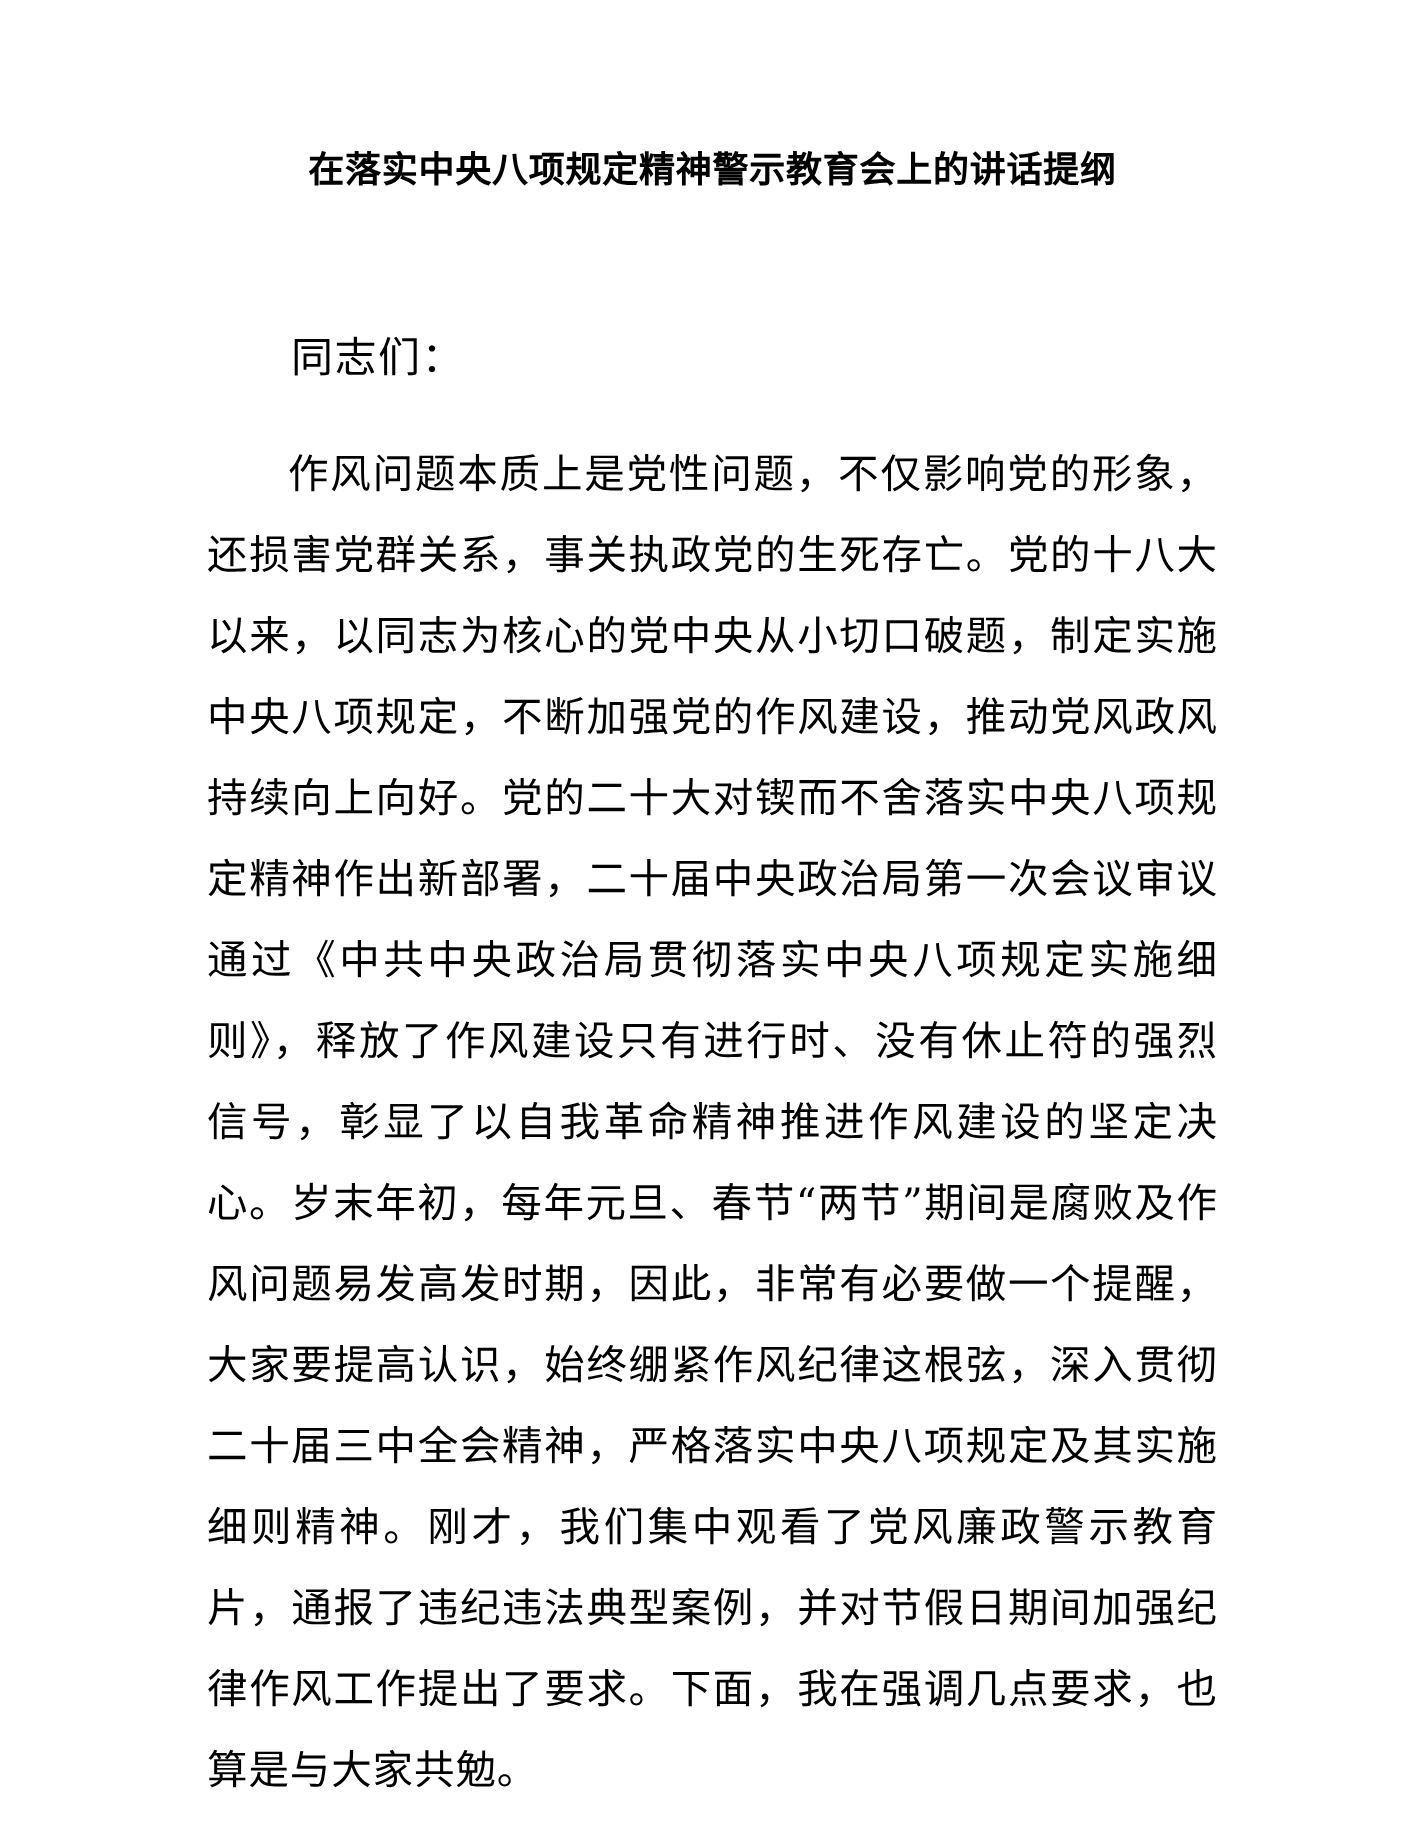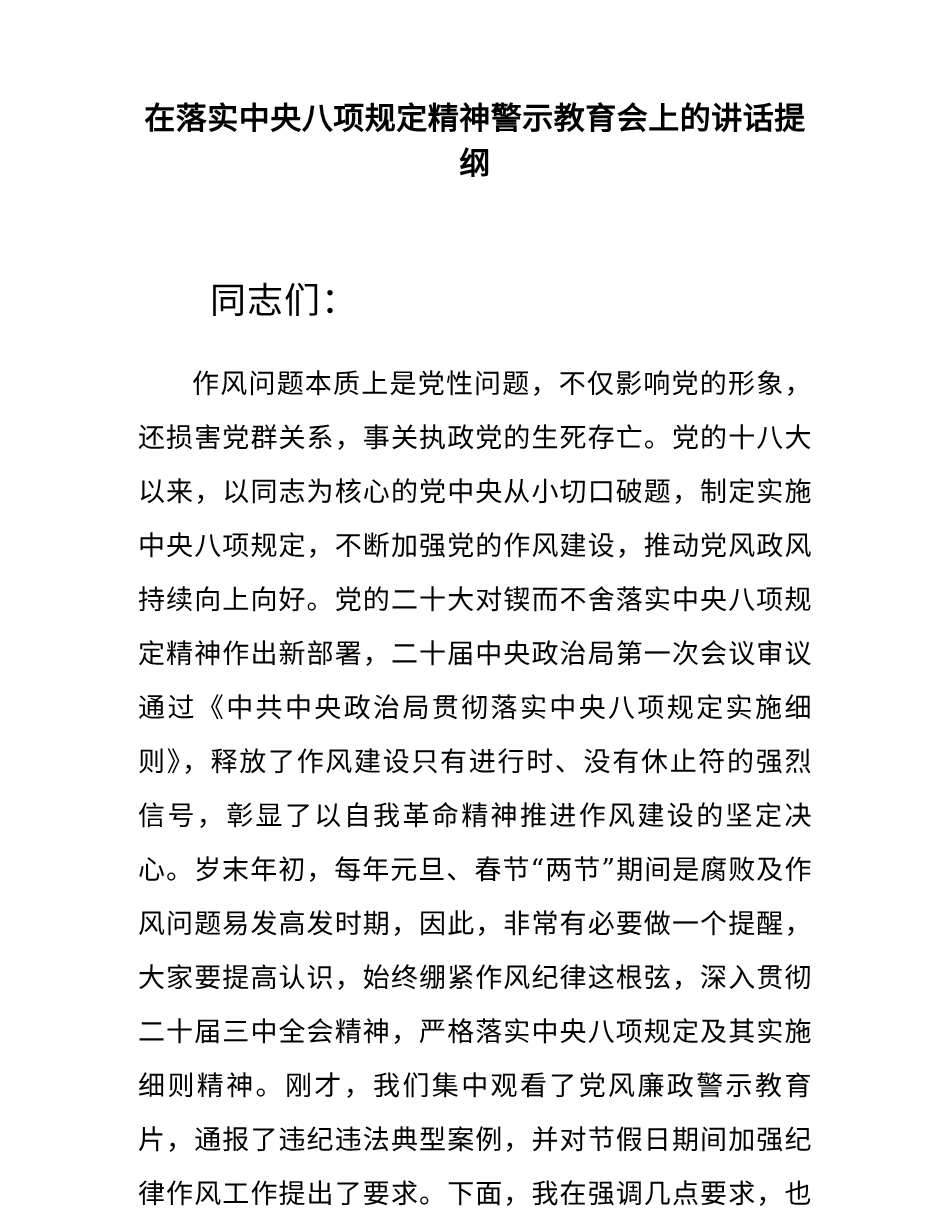--- a/index.html
+++ b/index.html
@@ -25,7 +25,7 @@
   .doc-title {
     font-family: "DejaVu Sans", "Liberation Sans", sans-serif;
     font-weight: bold;
-    font-size: 31px;
+    font-size: 24px;
     line-height: 1.45;
     text-align: center;
     letter-spacing: 0.5px;

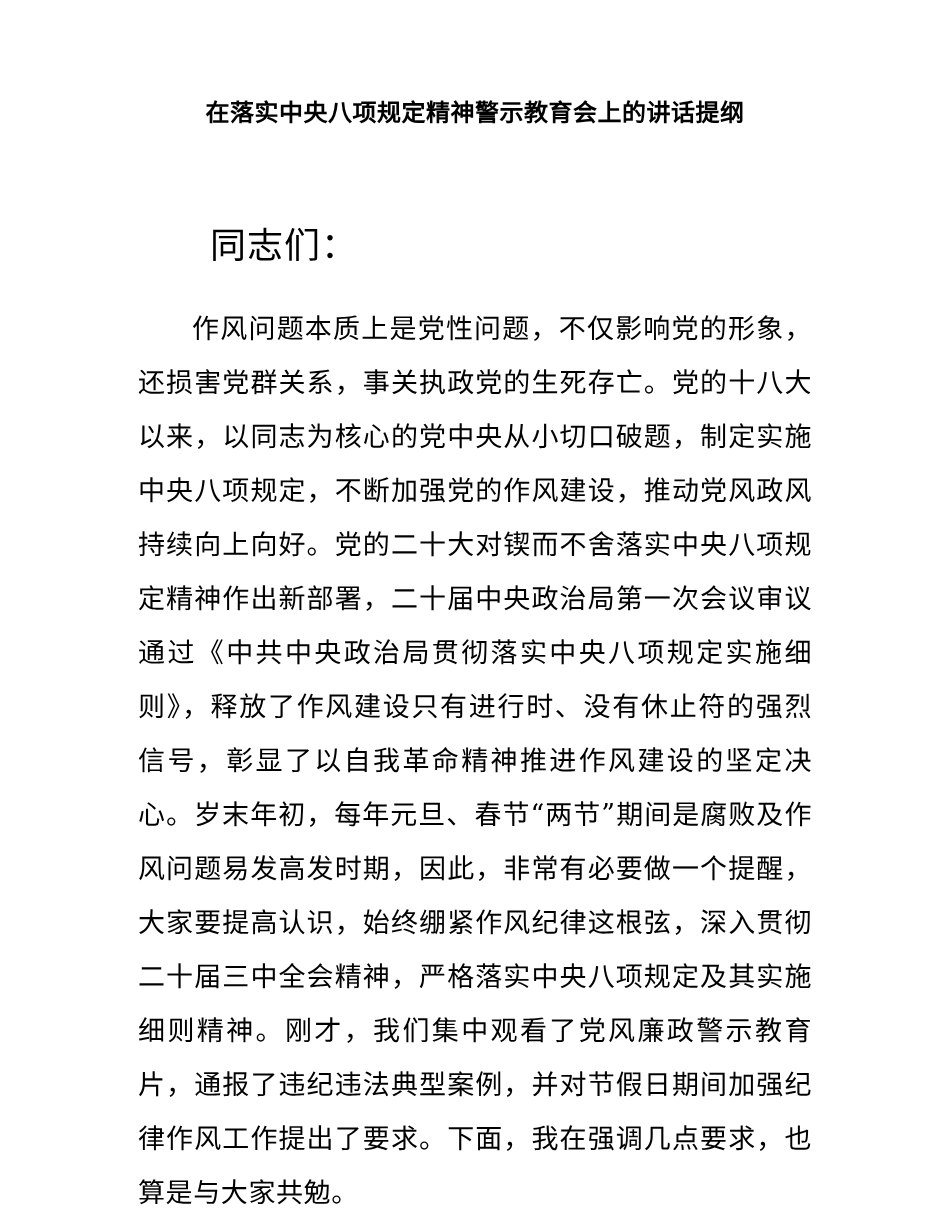--- a/index.html
+++ b/index.html
@@ -33,7 +33,7 @@
     padding: 0 6px;
   }
   .salutation {
-    font-size: 36px;
+    font-size: 28px;
     line-height: 1.6;
     margin: 0 0 28px 0;
     text-indent: 2em;

